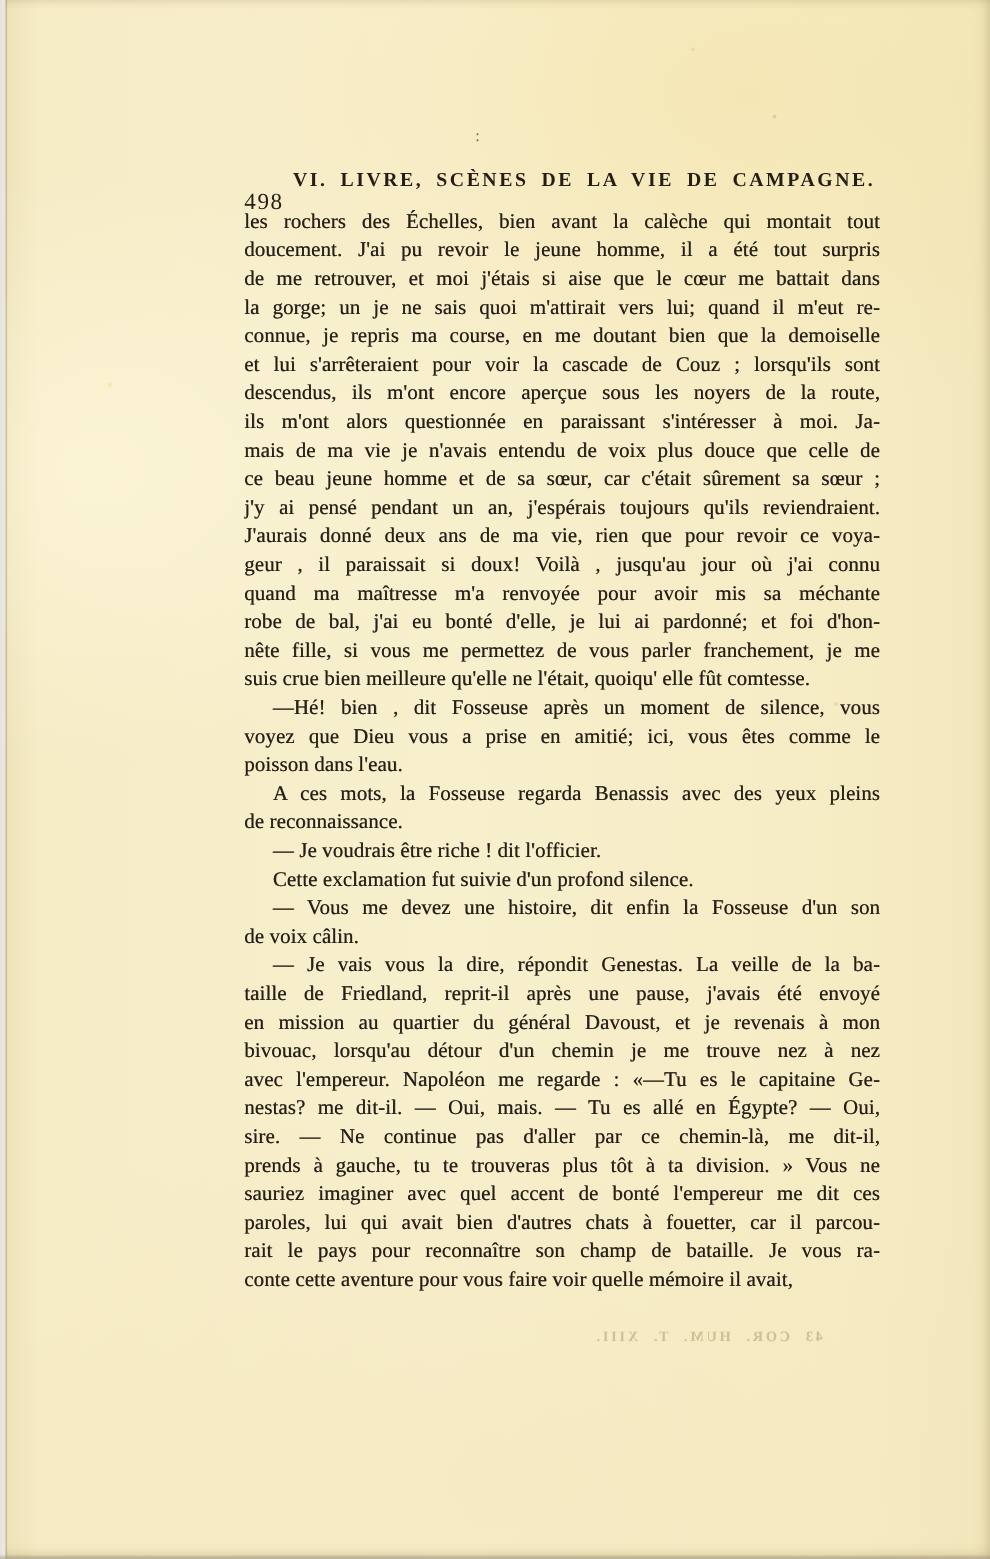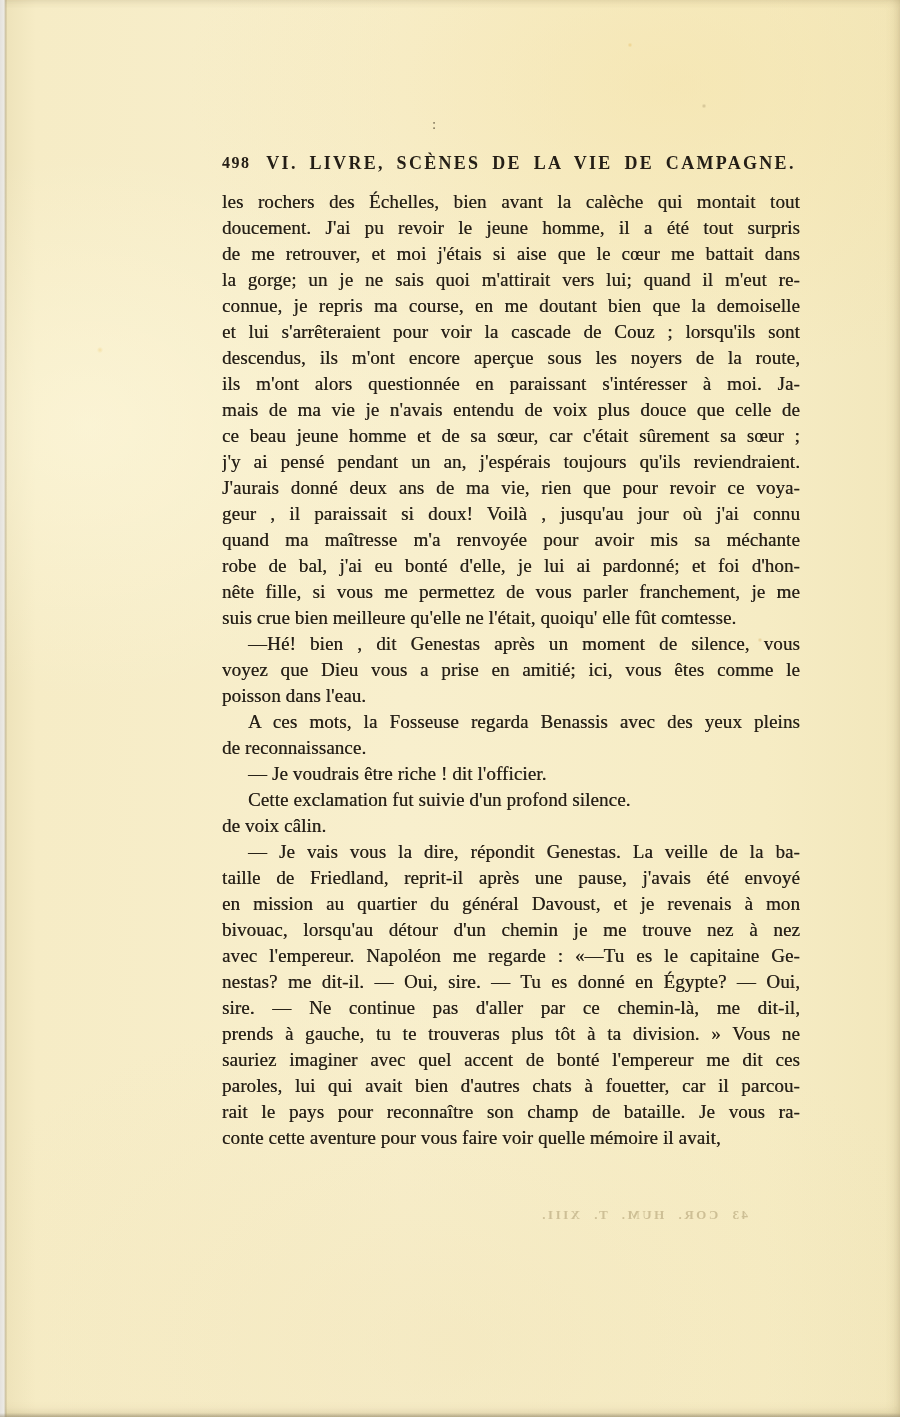--- a/index.html
+++ b/index.html
@@ -40,8 +40,8 @@
     color: #241e16; white-space: nowrap;
   }
   .pagenum {
-    position: absolute; left: 0; top: 1px;
-    font-size: 16px; font-weight: bold; letter-spacing: 1.5px;
+    position: absolute; left: 0; top: 18px;
+    font-size: 21px; font-weight: normal; letter-spacing: 1.5px;
   }
   .running-title {
     display: block; text-align: center; padding-left: 40px;

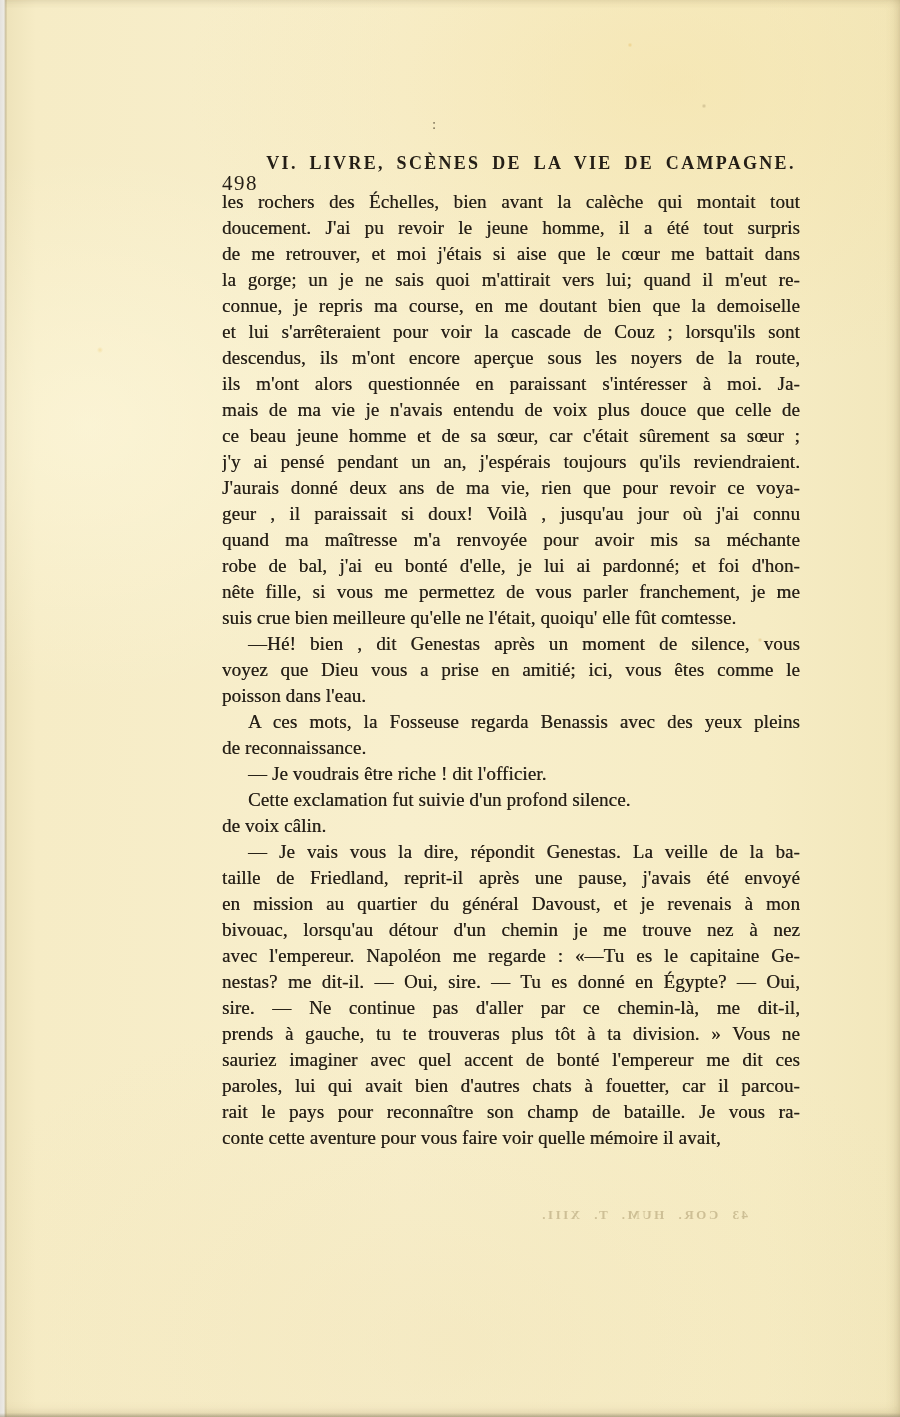--- a/index.html
+++ b/index.html
@@ -100,7 +100,7 @@
     <div class="line">robe de bal, j'ai eu bonté d'elle, je lui ai pardonné; et foi d'hon-</div>
     <div class="line">nête fille, si vous me permettez de vous parler franchement, je me</div>
     <div class="line pend">suis crue bien meilleure qu'elle ne l'était, quoiqu' elle fût comtesse.</div>
-    <div class="line ind">—Hé! bien , dit Genestas après un moment de silence, vous</div>
+    <div class="line ind">—Hé! bien , dit Fosseuse après un moment de silence, vous</div>
     <div class="line">voyez que Dieu vous a prise en amitié; ici, vous êtes comme le</div>
     <div class="line pend">poisson dans l'eau.</div>
     <div class="line ind">A ces mots, la Fosseuse regarda Benassis avec des yeux pleins</div>

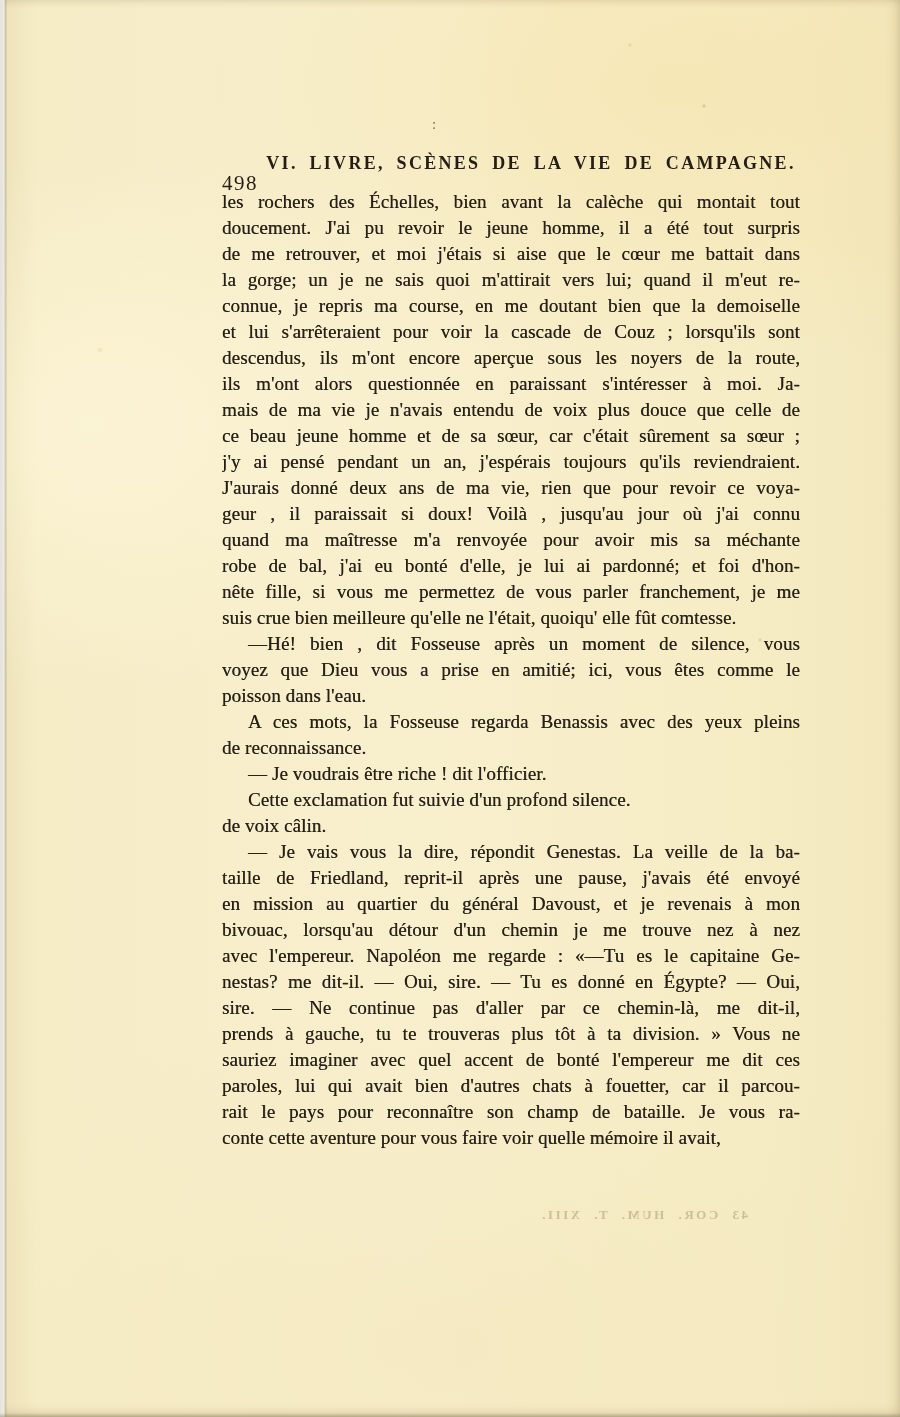--- a/index.html
+++ b/index.html
@@ -107,6 +107,7 @@
     <div class="line pend">de reconnaissance.</div>
     <div class="line ind pend">— Je voudrais être riche ! dit l'officier.</div>
     <div class="line ind pend">Cette exclamation fut suivie d'un profond silence.</div>
+    <div class="line ind">— Vous me devez une histoire, dit enfin la Fosseuse d'un son</div>
     <div class="line pend">de voix câlin.</div>
     <div class="line ind">— Je vais vous la dire, répondit Genestas. La veille de la ba-</div>
     <div class="line">taille de Friedland, reprit-il après une pause, j'avais été envoyé</div>

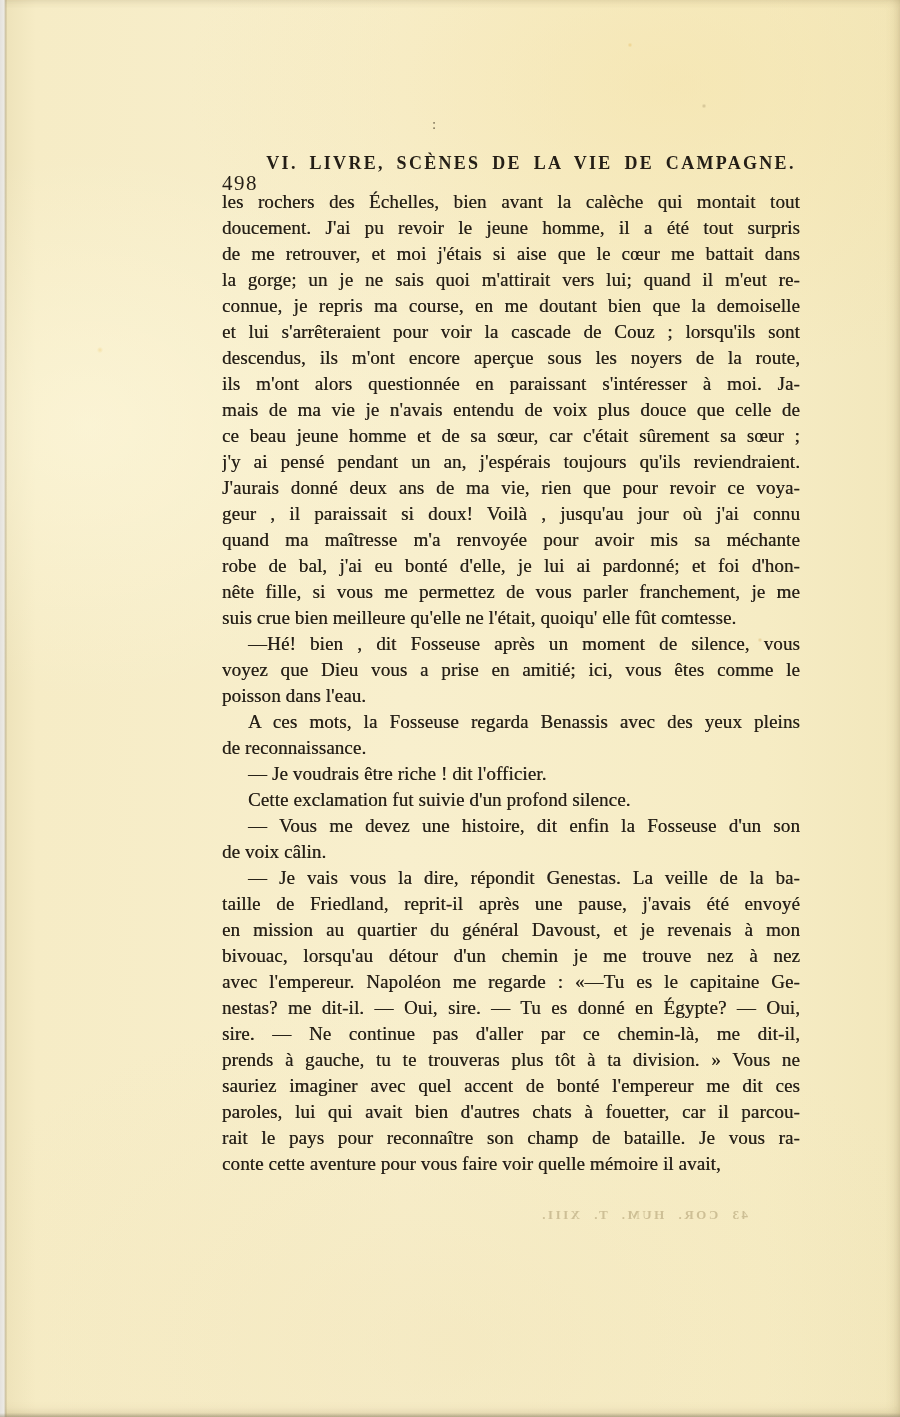--- a/index.html
+++ b/index.html
@@ -114,7 +114,7 @@
     <div class="line">en mission au quartier du général Davoust, et je revenais à mon</div>
     <div class="line">bivouac, lorsqu'au détour d'un chemin je me trouve nez à nez</div>
     <div class="line">avec l'empereur. Napoléon me regarde : «—Tu es le capitaine Ge-</div>
-    <div class="line">nestas? me dit-il. — Oui, sire. — Tu es donné en Égypte? — Oui,</div>
+    <div class="line">nestas? me dit-il. — Oui, mais. — Tu es allé en Égypte? — Oui,</div>
     <div class="line">sire. — Ne continue pas d'aller par ce chemin-là, me dit-il,</div>
     <div class="line">prends à gauche, tu te trouveras plus tôt à ta division. » Vous ne</div>
     <div class="line">sauriez imaginer avec quel accent de bonté l'empereur me dit ces</div>

